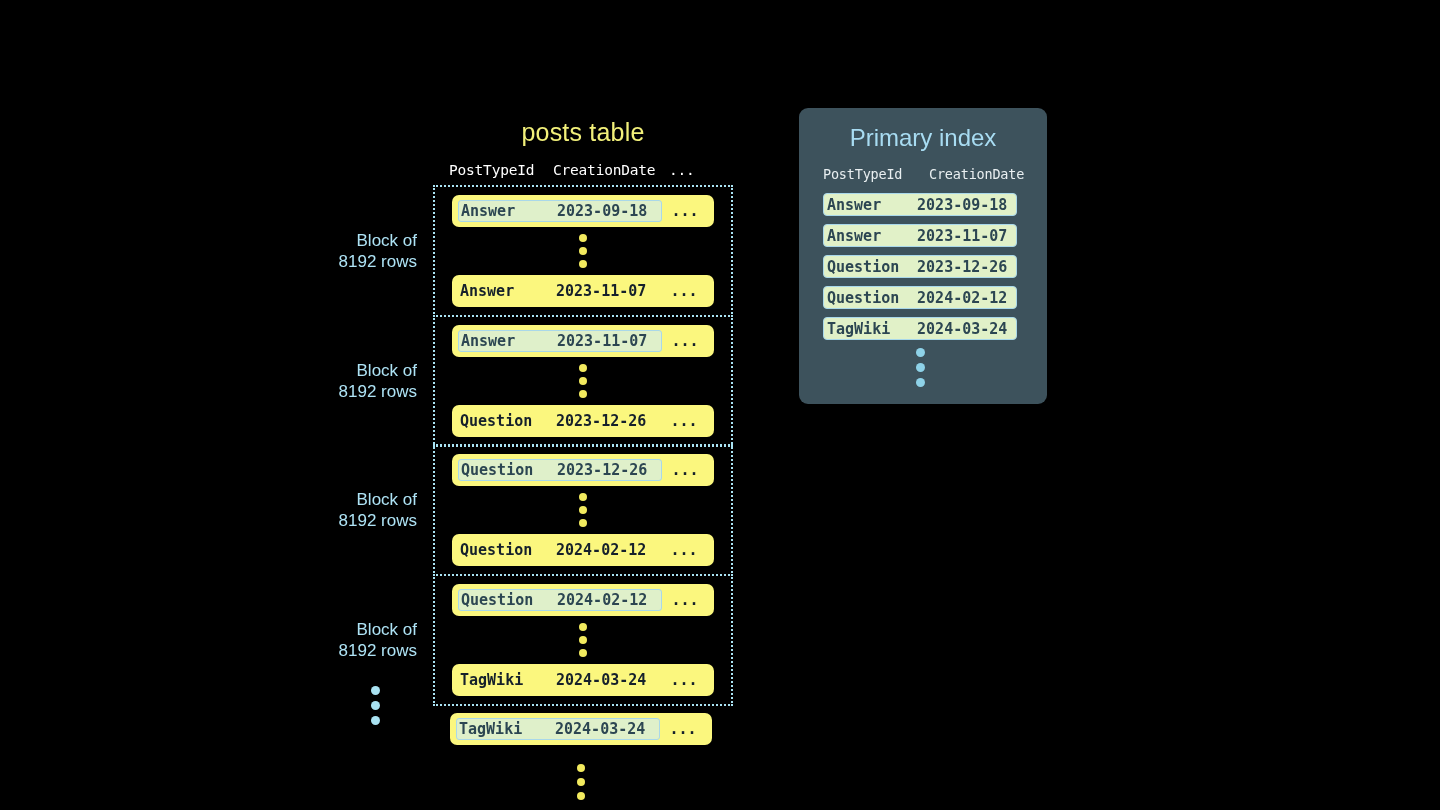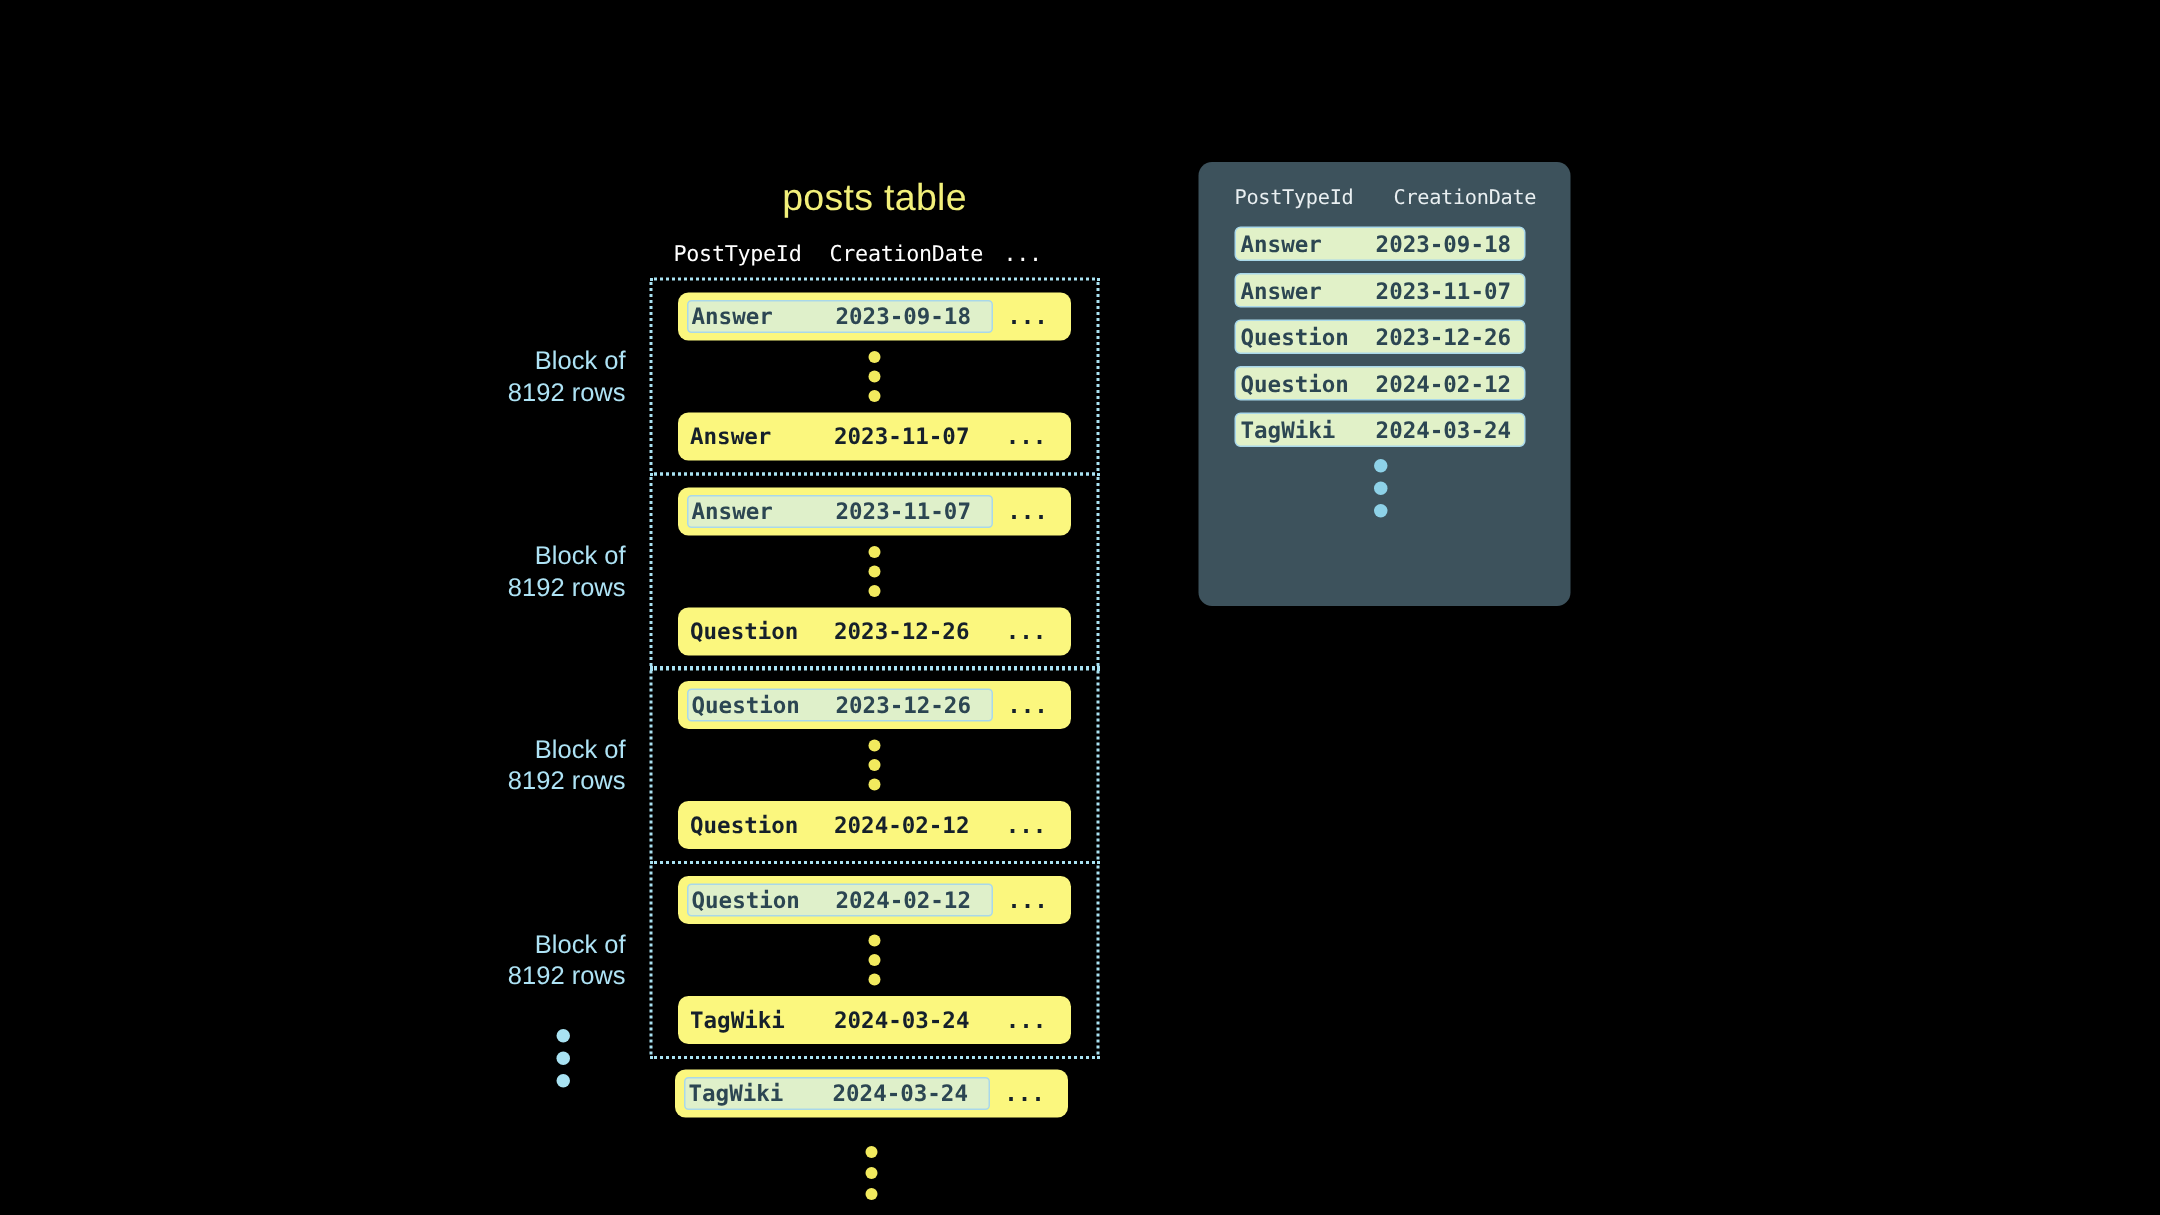--- a/index.html
+++ b/index.html
@@ -364,6 +364,7 @@
   </div>
 
   <div class="index-panel">
+    <div class="index-title">Primary index</div>
 
     <div class="index-headers">
       <span class="ih-type">PostTypeId</span>

